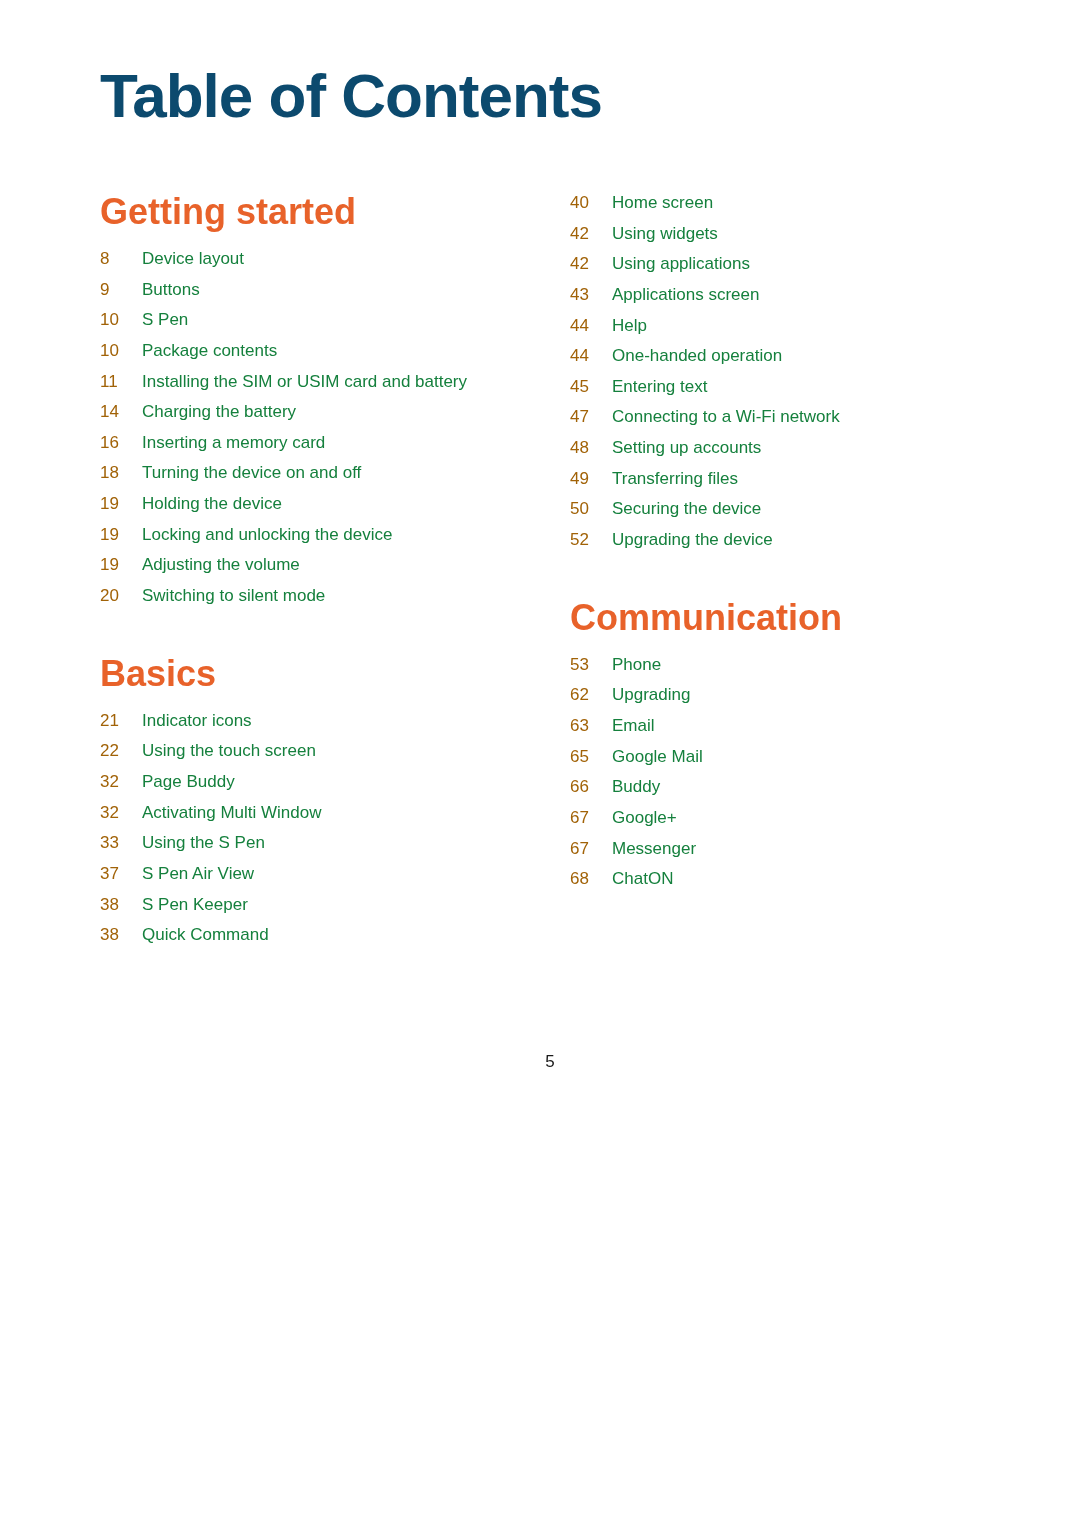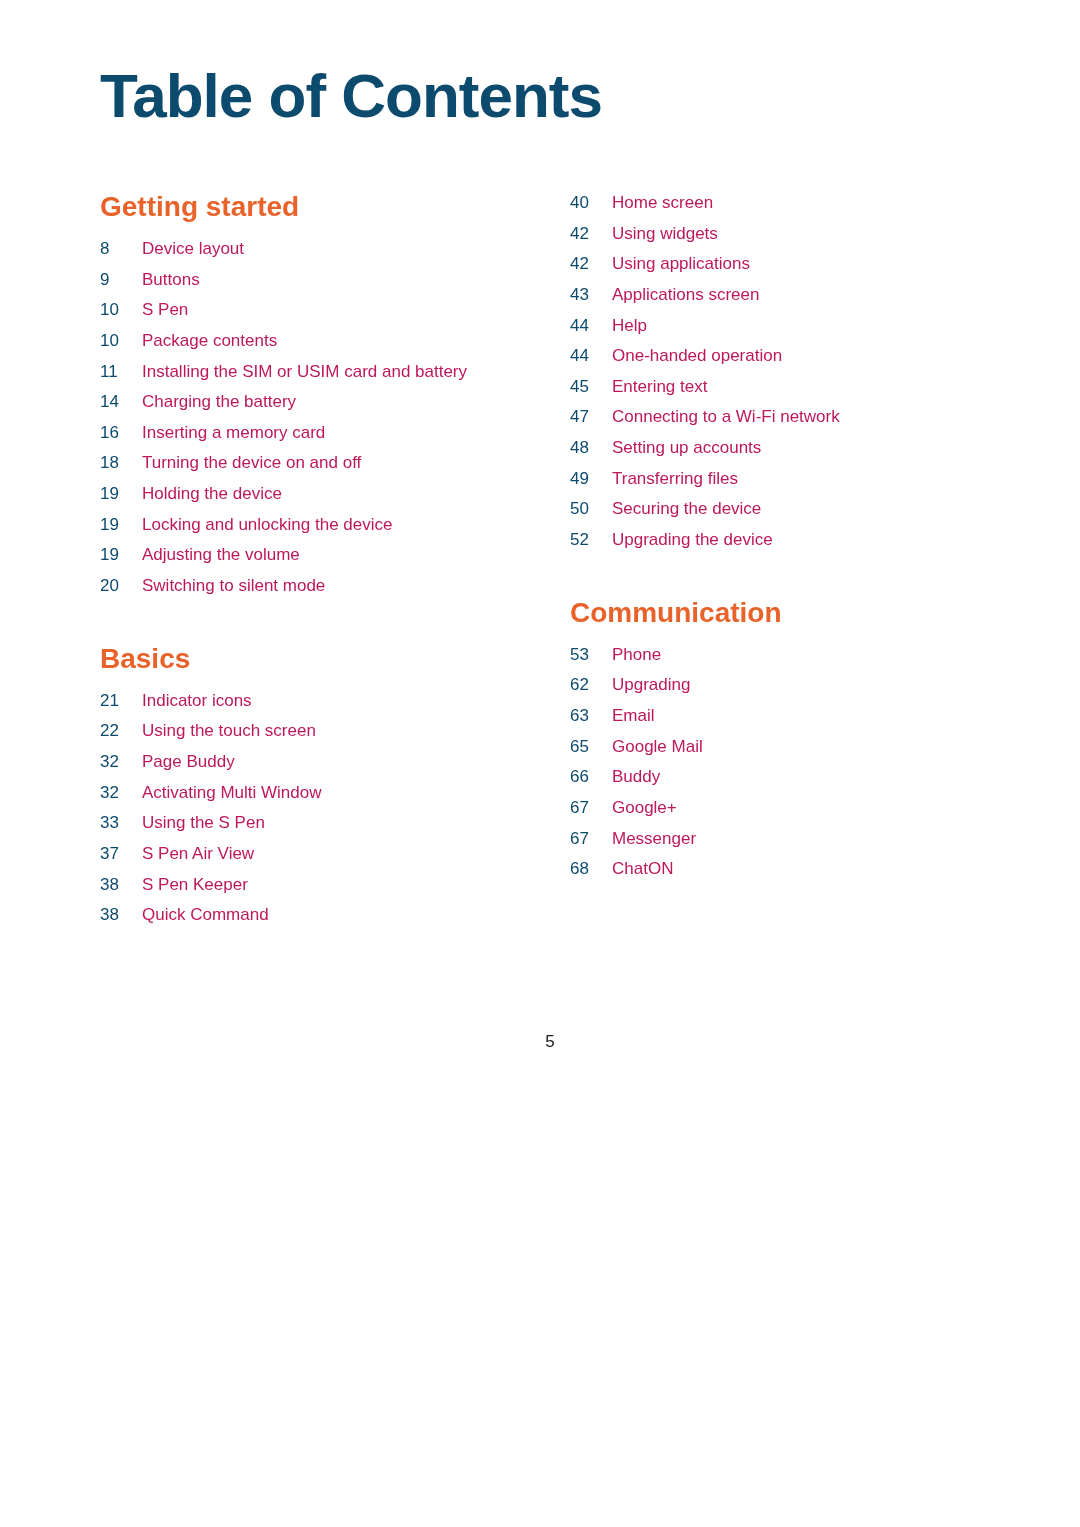--- a/index.html
+++ b/index.html
@@ -46,7 +46,7 @@
     }
 
     .section-title {
-      font-size: 28px;
+      font-size: 36px;
       font-weight: 700;
       color: #e8622a;
       margin-bottom: 14px;

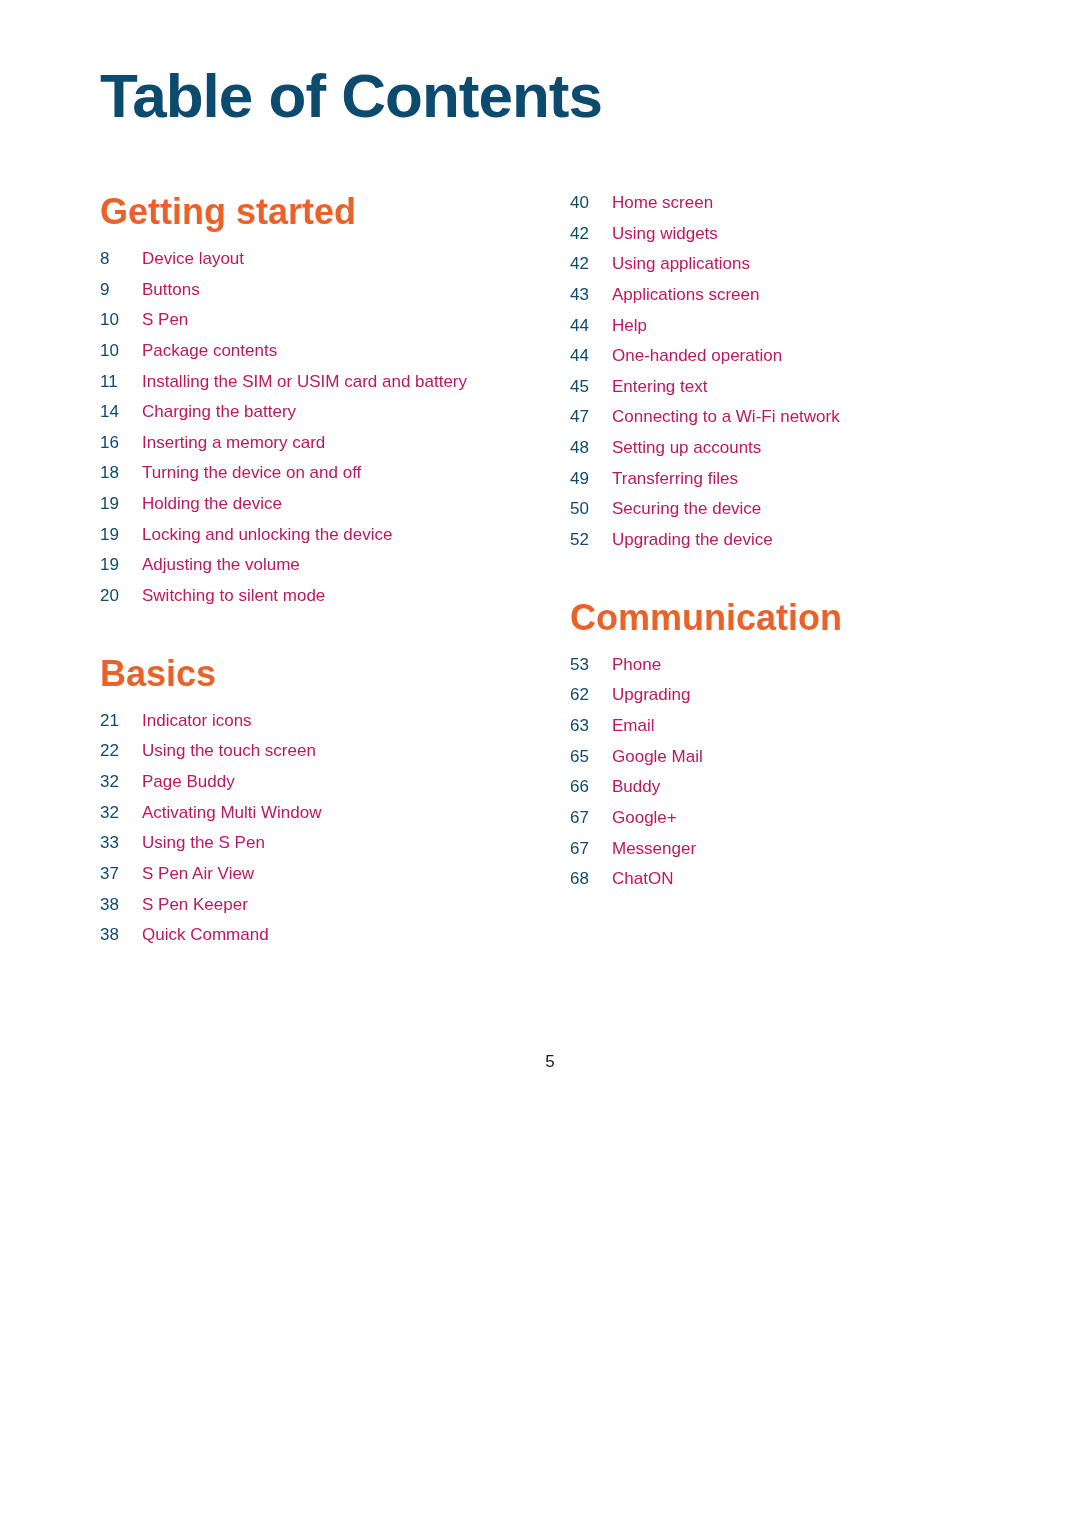--- a/index.html
+++ b/index.html
@@ -66,7 +66,7 @@
 
     .toc-num {
       min-width: 42px;
-      color: #0c4a6e;
+      color: #a16207;
       font-size: 17px;
       flex-shrink: 0;
     }

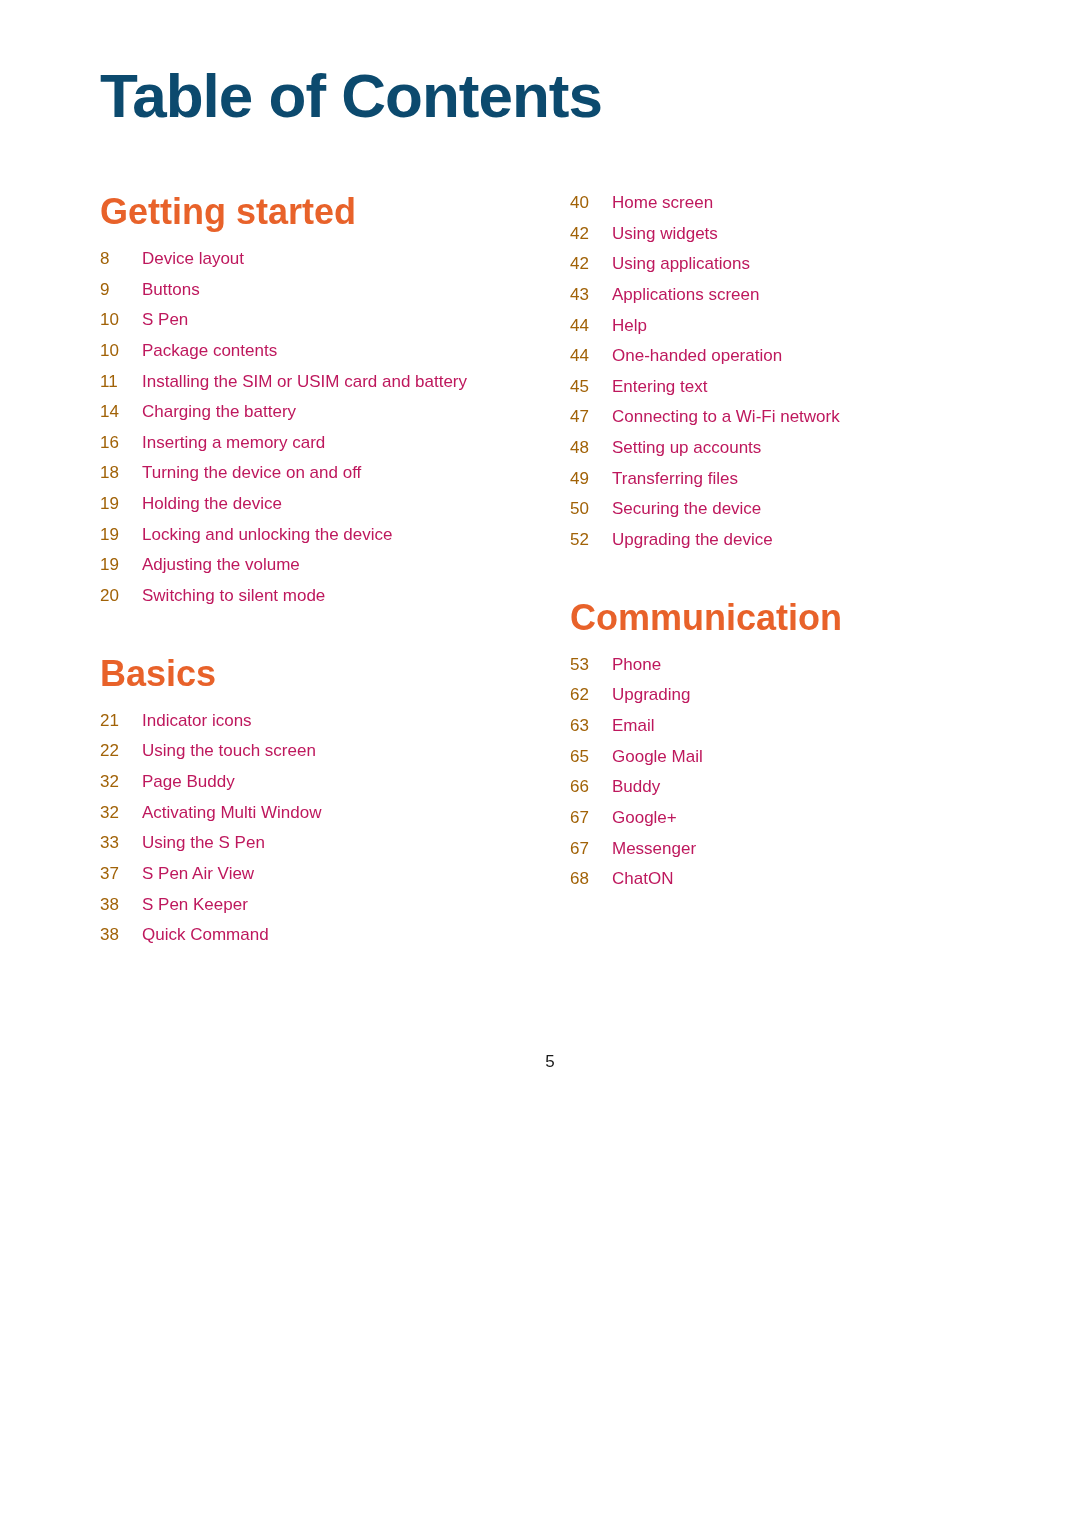--- a/index.html
+++ b/index.html
@@ -72,7 +72,7 @@
     }
 
     .toc-label {
-      color: #be185d;
+      color: #15803d;
       font-size: 17px;
     }
 

